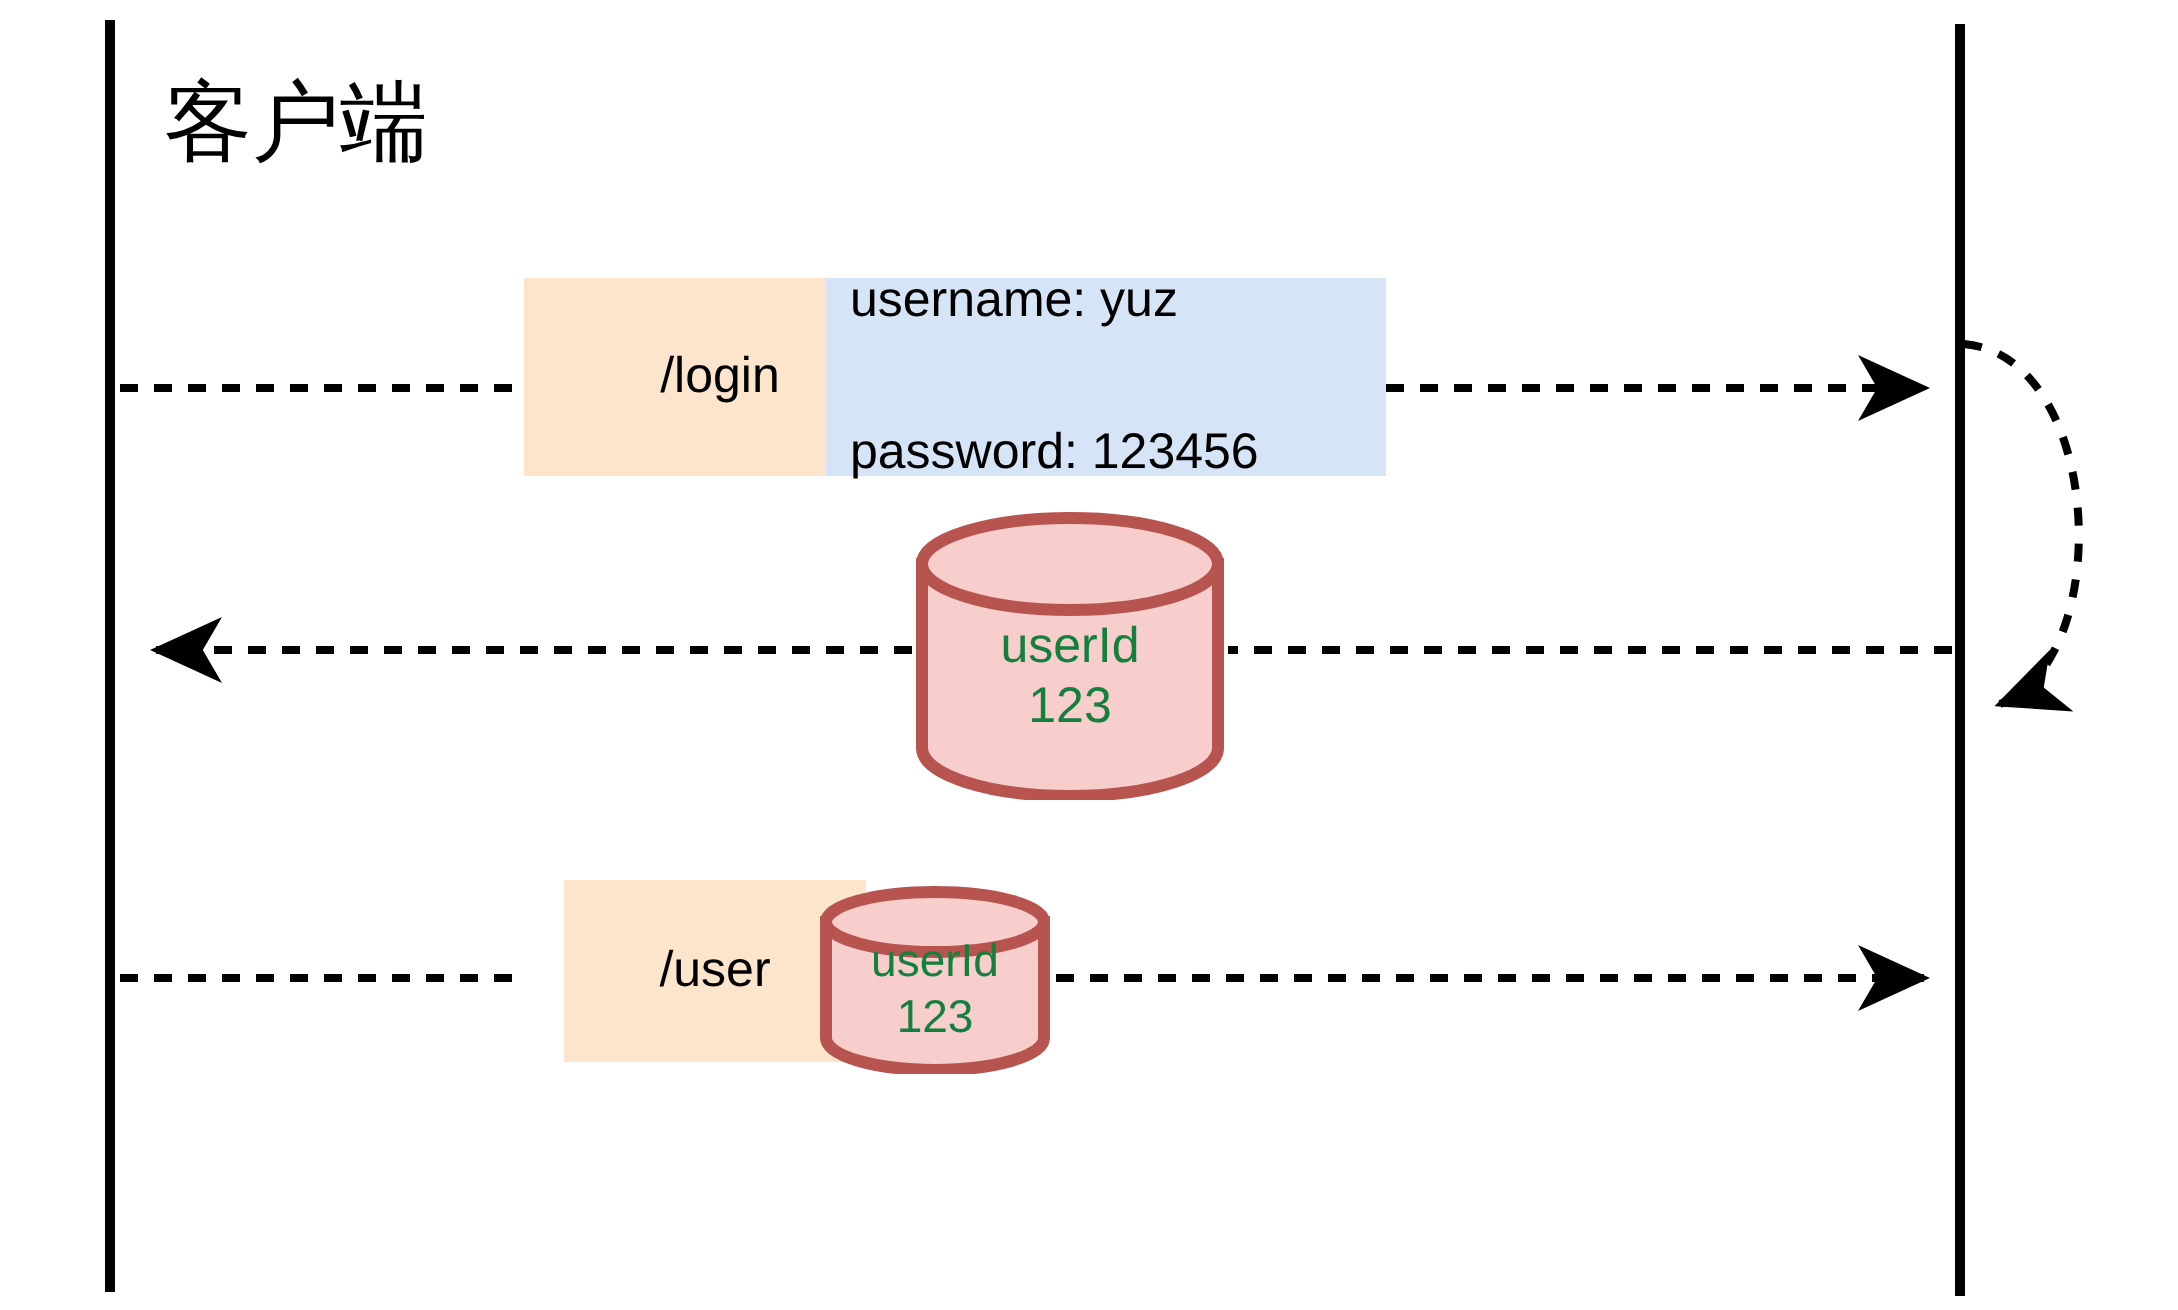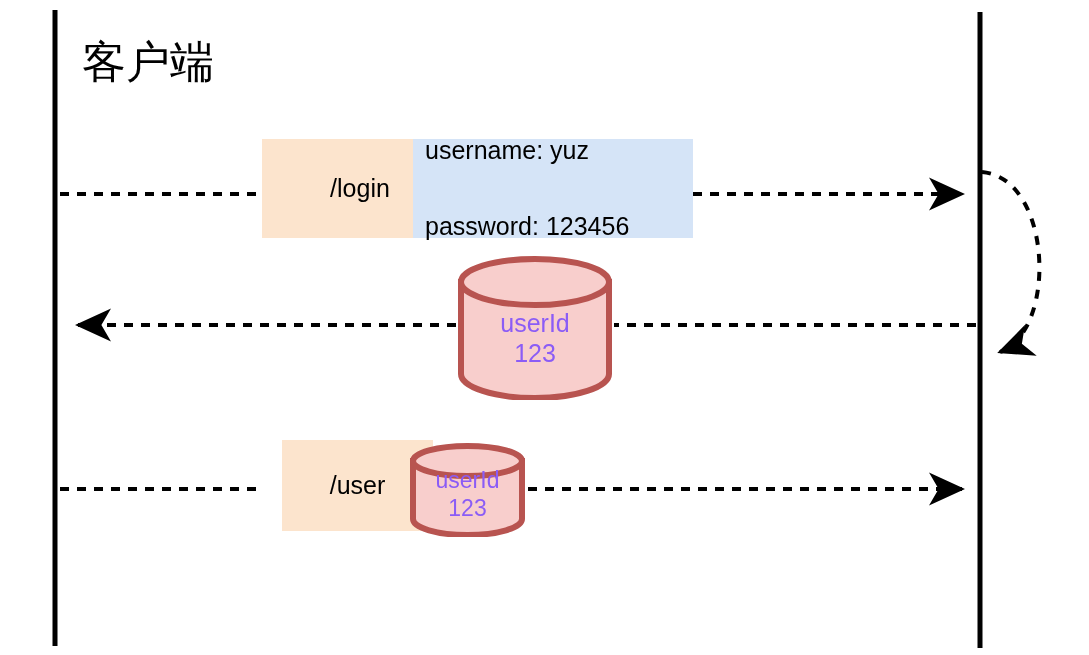--- a/index.html
+++ b/index.html
@@ -79,7 +79,7 @@
     left: 0;
     width: 100%;
     text-align: center;
-    color: #8b5cf6;
+    color: #15803d;
     pointer-events: none;
     line-height: 1.2;
   }

